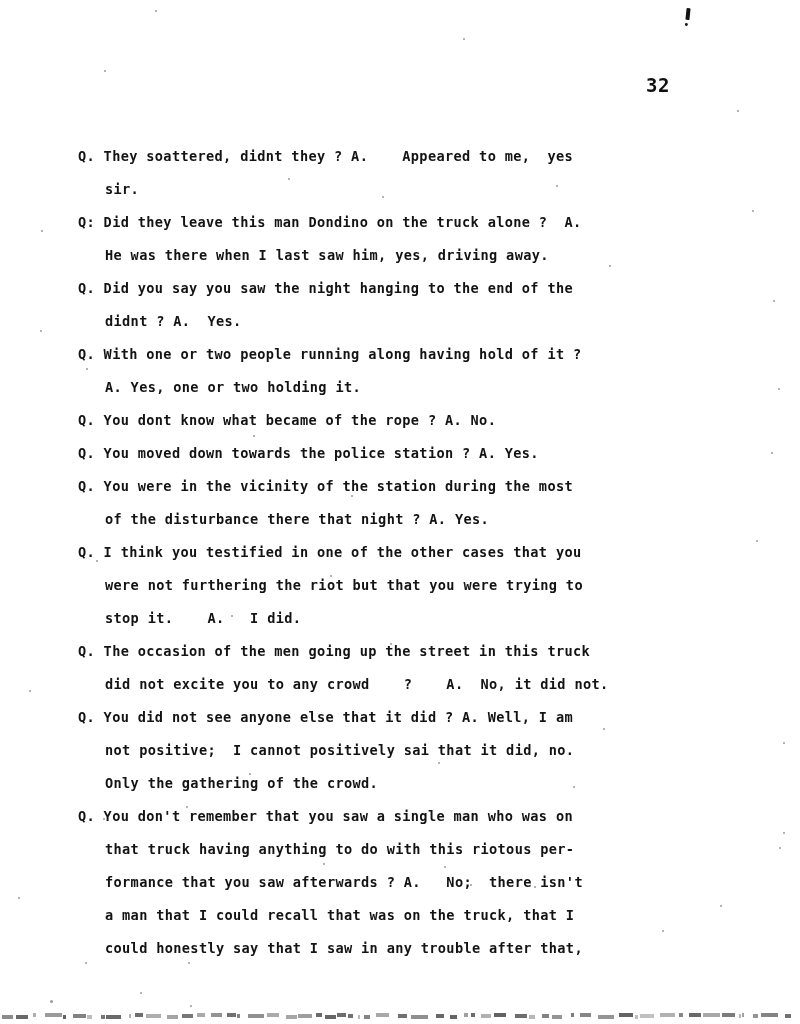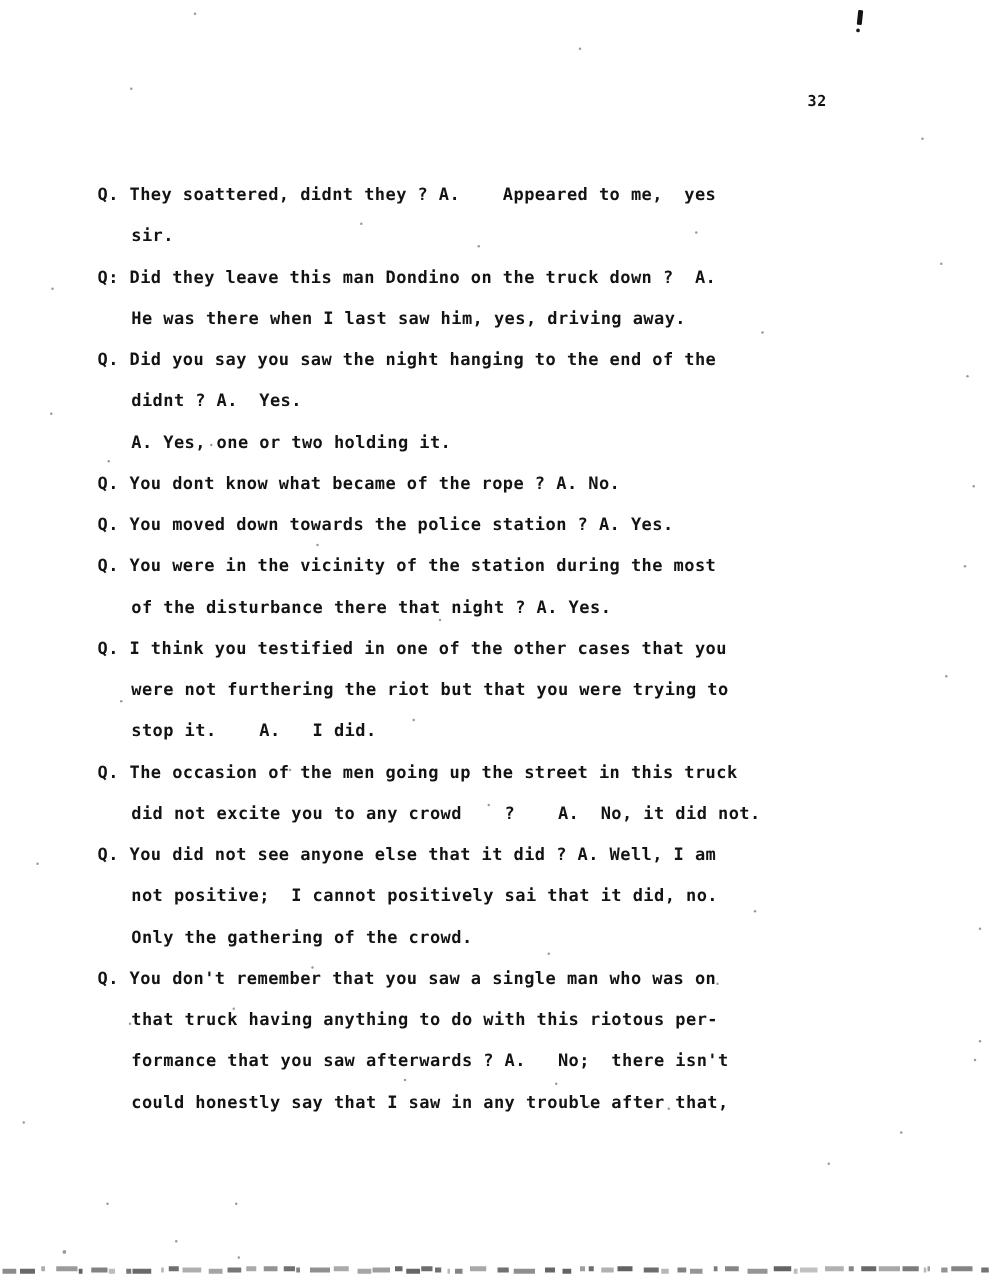--- a/index.html
+++ b/index.html
@@ -47,7 +47,7 @@
     position: absolute;
     left: 646px;
     top: 74px;
-    font-size: 12px;
+    font-size: 19px;
     font-weight: bold;
     letter-spacing: 0.5px;
     color: #101010;

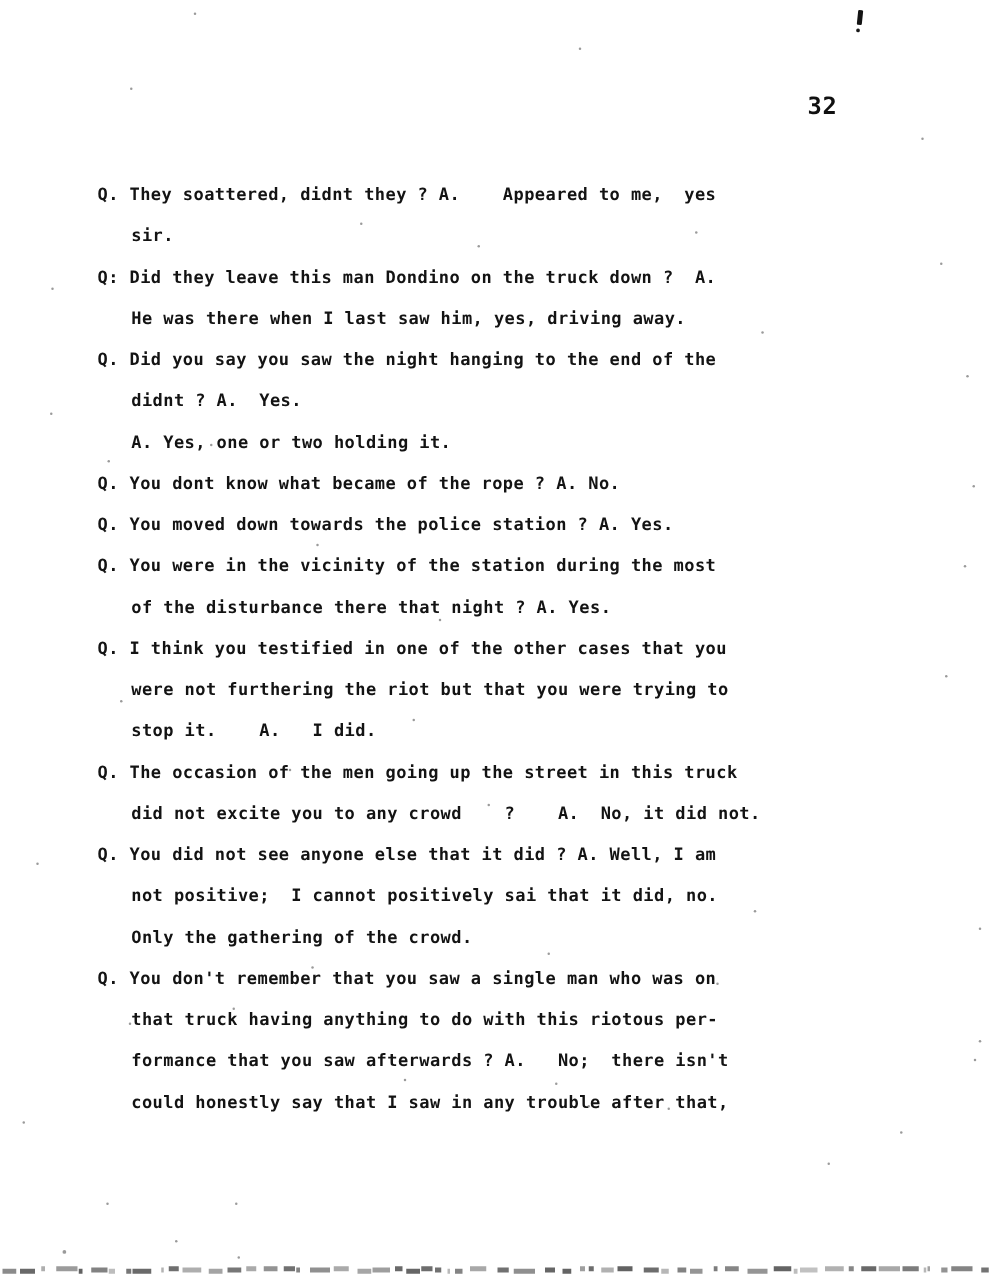--- a/index.html
+++ b/index.html
@@ -110,7 +110,7 @@
   <div class="transcript">
       <div class="line">Q. They soattered, didnt they ? A.    Appeared to me,  yes</div>
       <div class="line indent">sir.</div>
-      <div class="line">Q: Did they leave this man Dondino on the truck down ?  A.</div>
+      <div class="line">Q: Did they leave this man Dondino on the truck alone ?  A.</div>
       <div class="line indent">He was there when I last saw him, yes, driving away.</div>
       <div class="line">Q. Did you say you saw the night hanging to the end of the</div>
       <div class="line indent">didnt ? A.  Yes.</div>

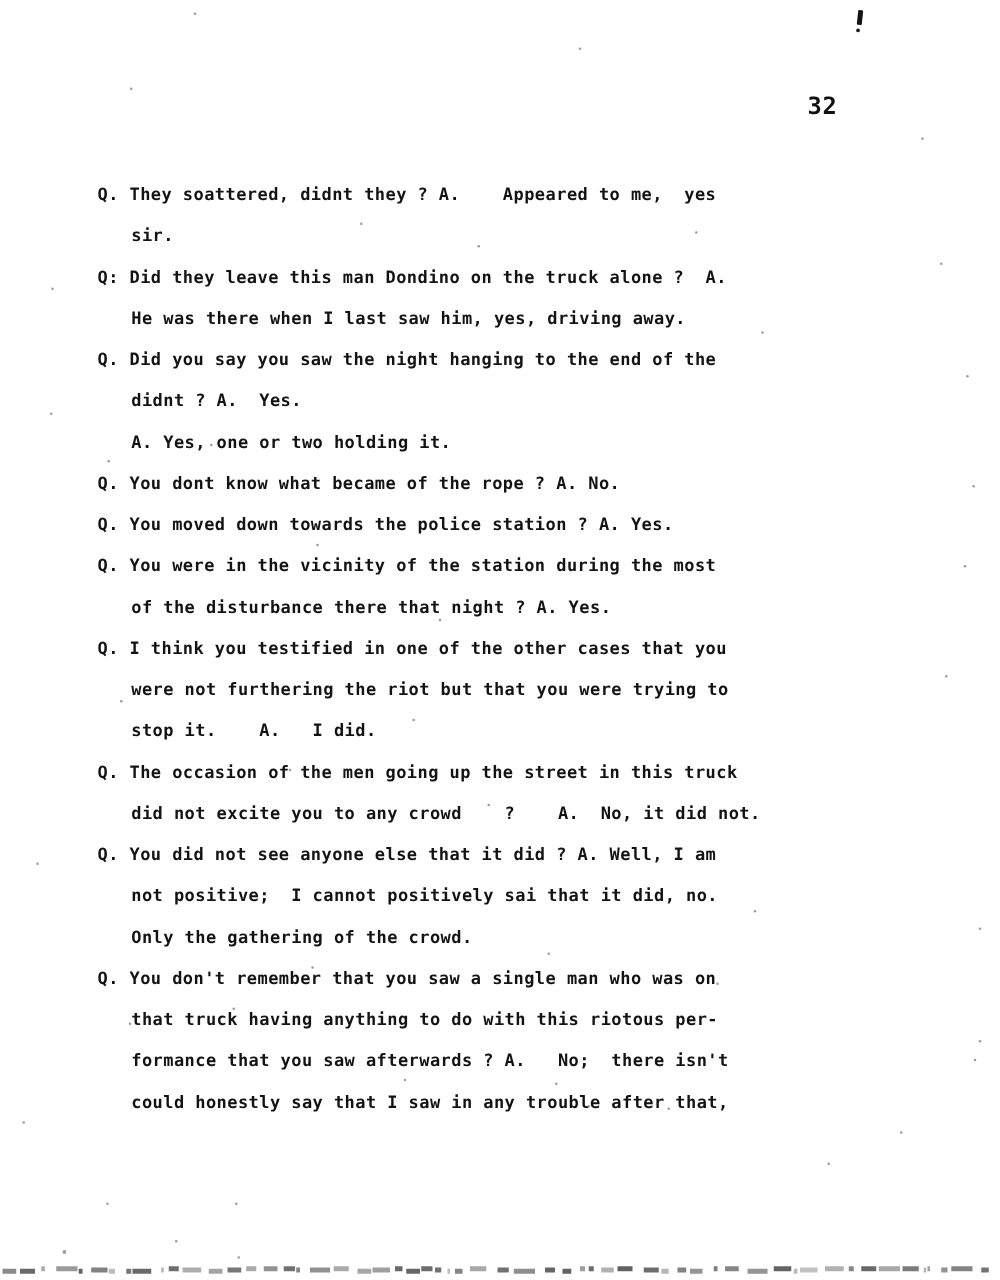--- a/index.html
+++ b/index.html
@@ -114,6 +114,7 @@
       <div class="line indent">He was there when I last saw him, yes, driving away.</div>
       <div class="line">Q. Did you say you saw the night hanging to the end of the</div>
       <div class="line indent">didnt ? A.  Yes.</div>
+      <div class="line">Q. With one or two people running along having hold of it ?</div>
       <div class="line indent">A. Yes, one or two holding it.</div>
       <div class="line">Q. You dont know what became of the rope ? A. No.</div>
       <div class="line">Q. You moved down towards the police station ? A. Yes.</div>

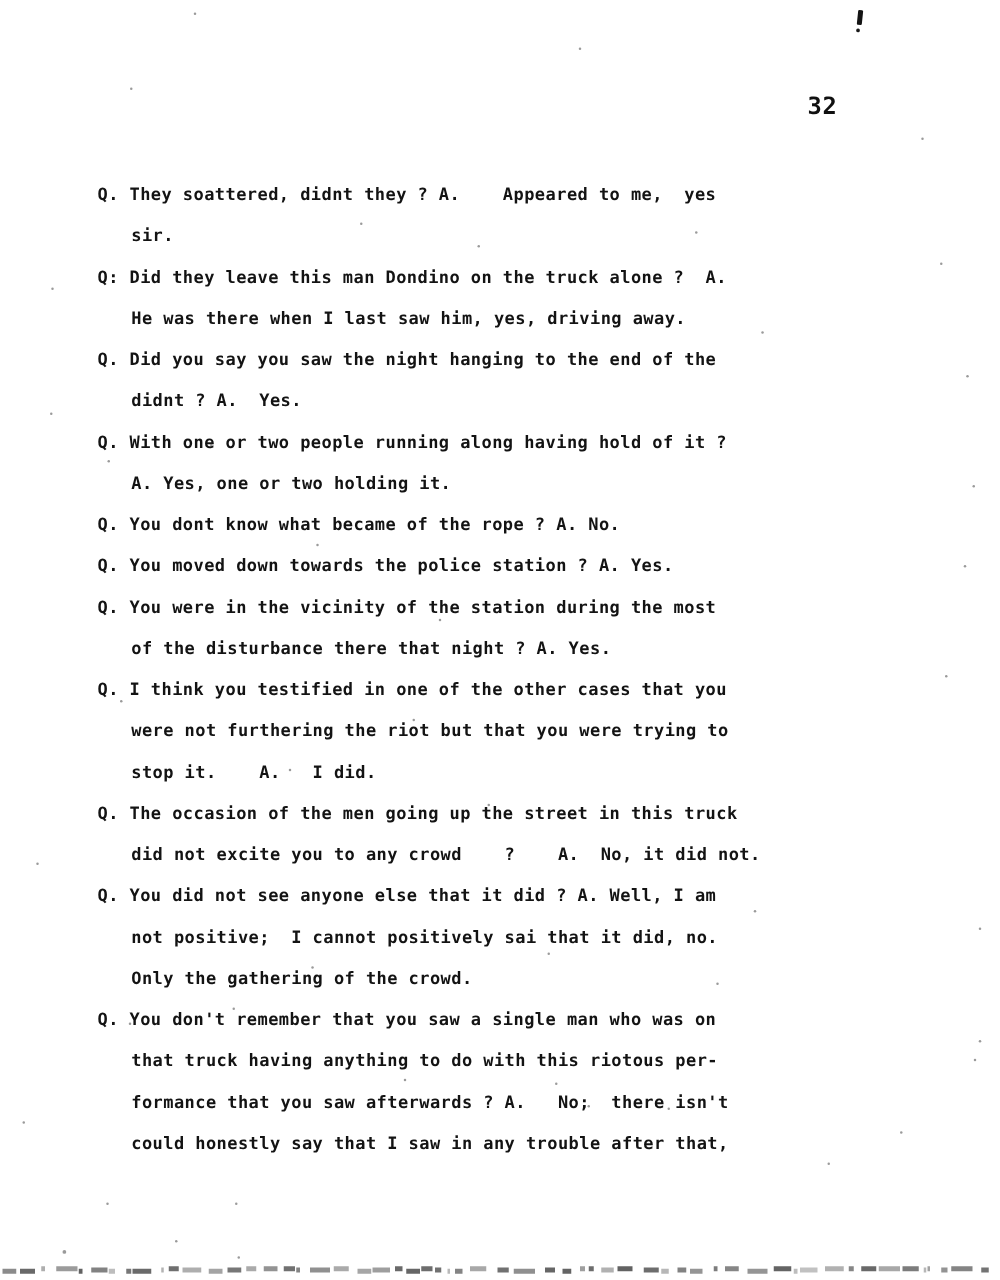--- a/index.html
+++ b/index.html
@@ -131,6 +131,7 @@
       <div class="line">Q. You don't remember that you saw a single man who was on</div>
       <div class="line indent">that truck having anything to do with this riotous per-</div>
       <div class="line indent">formance that you saw afterwards ? A.   No;  there isn't</div>
+      <div class="line indent">a man that I could recall that was on the truck, that I</div>
       <div class="line indent">could honestly say that I saw in any trouble after that,</div>
     </div>
 

